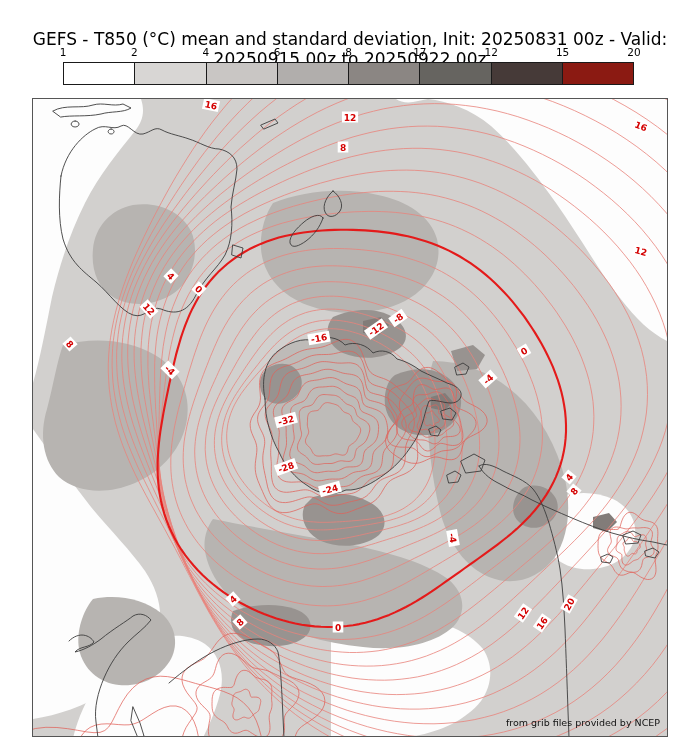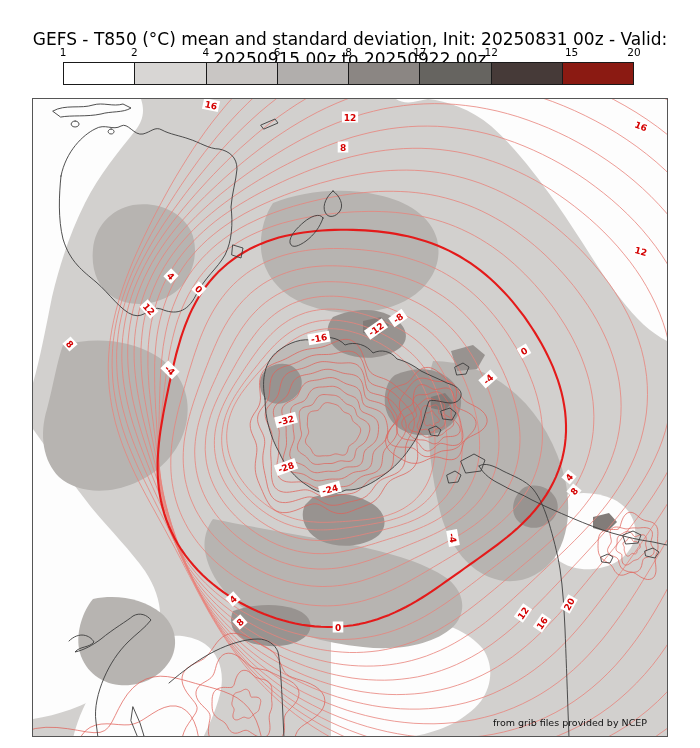--- a/index.html
+++ b/index.html
@@ -31,7 +31,7 @@
       <span class="cbar-tick" style="left: 348.5px;">8</span>
       <span class="cbar-tick" style="left: 419.875px;">17</span>
       <span class="cbar-tick" style="left: 491.25px;">12</span>
-      <span class="cbar-tick" style="left: 562.625px; margin-left: 9px;">15</span>
+      <span class="cbar-tick" style="left: 562.625px;">15</span>
       <span class="cbar-tick" style="left: 634px;">20</span>
     </div>
 <div id="cbar">

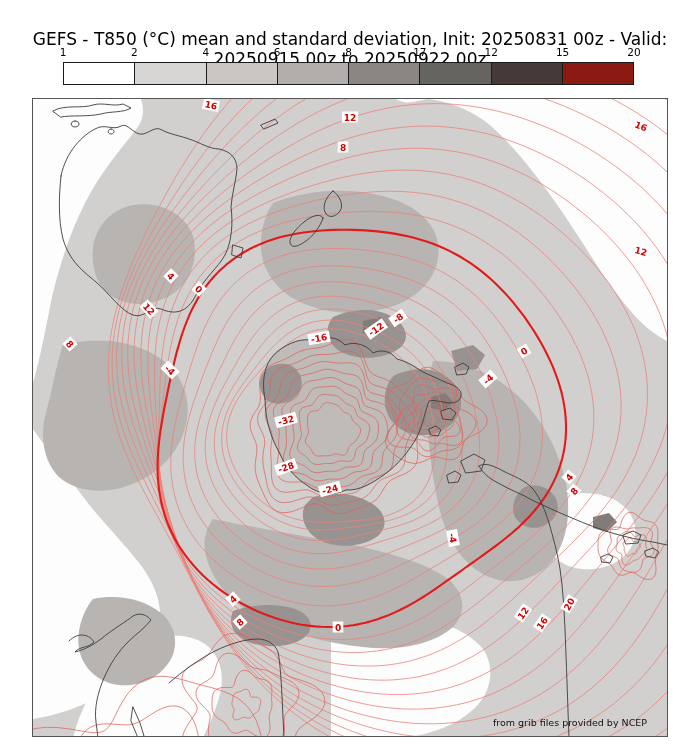--- a/index.html
+++ b/index.html
@@ -13,7 +13,7 @@
   .cbar-tick{position:absolute;top:46px;transform:translateX(-50%);font-size:10.5px;color:#000;}
   #map{position:absolute;left:32px;top:98px;width:634px;height:637px;border:1px solid #555;
        box-sizing:content-box;background:#d2d0ce;}
-  #attr{position:absolute;right:20px;bottom:4px;text-align:right;font-size:9.5px;color:#111;line-height:1.75;}
+  #attr{position:absolute;right:7px;bottom:4px;text-align:right;font-size:9.5px;color:#111;line-height:1.75;}
   #attr .l2{color:#222;}
   svg{display:block;}
 </style>

